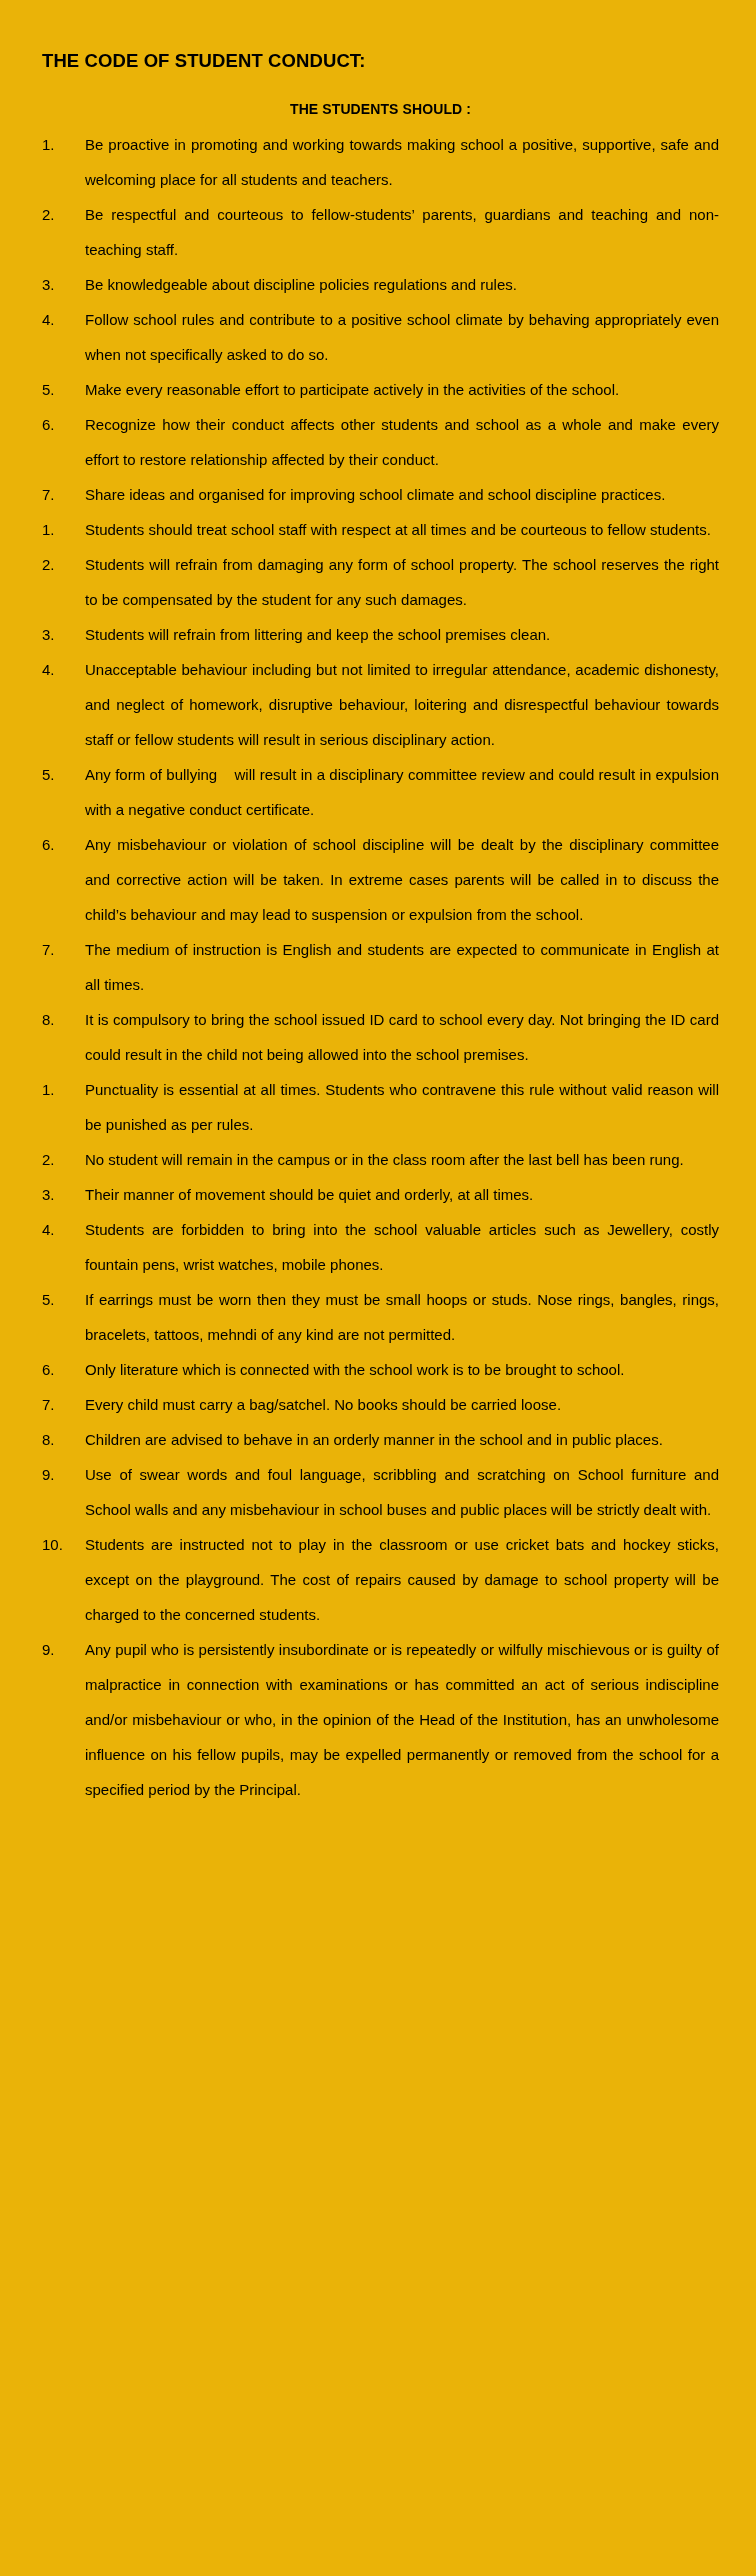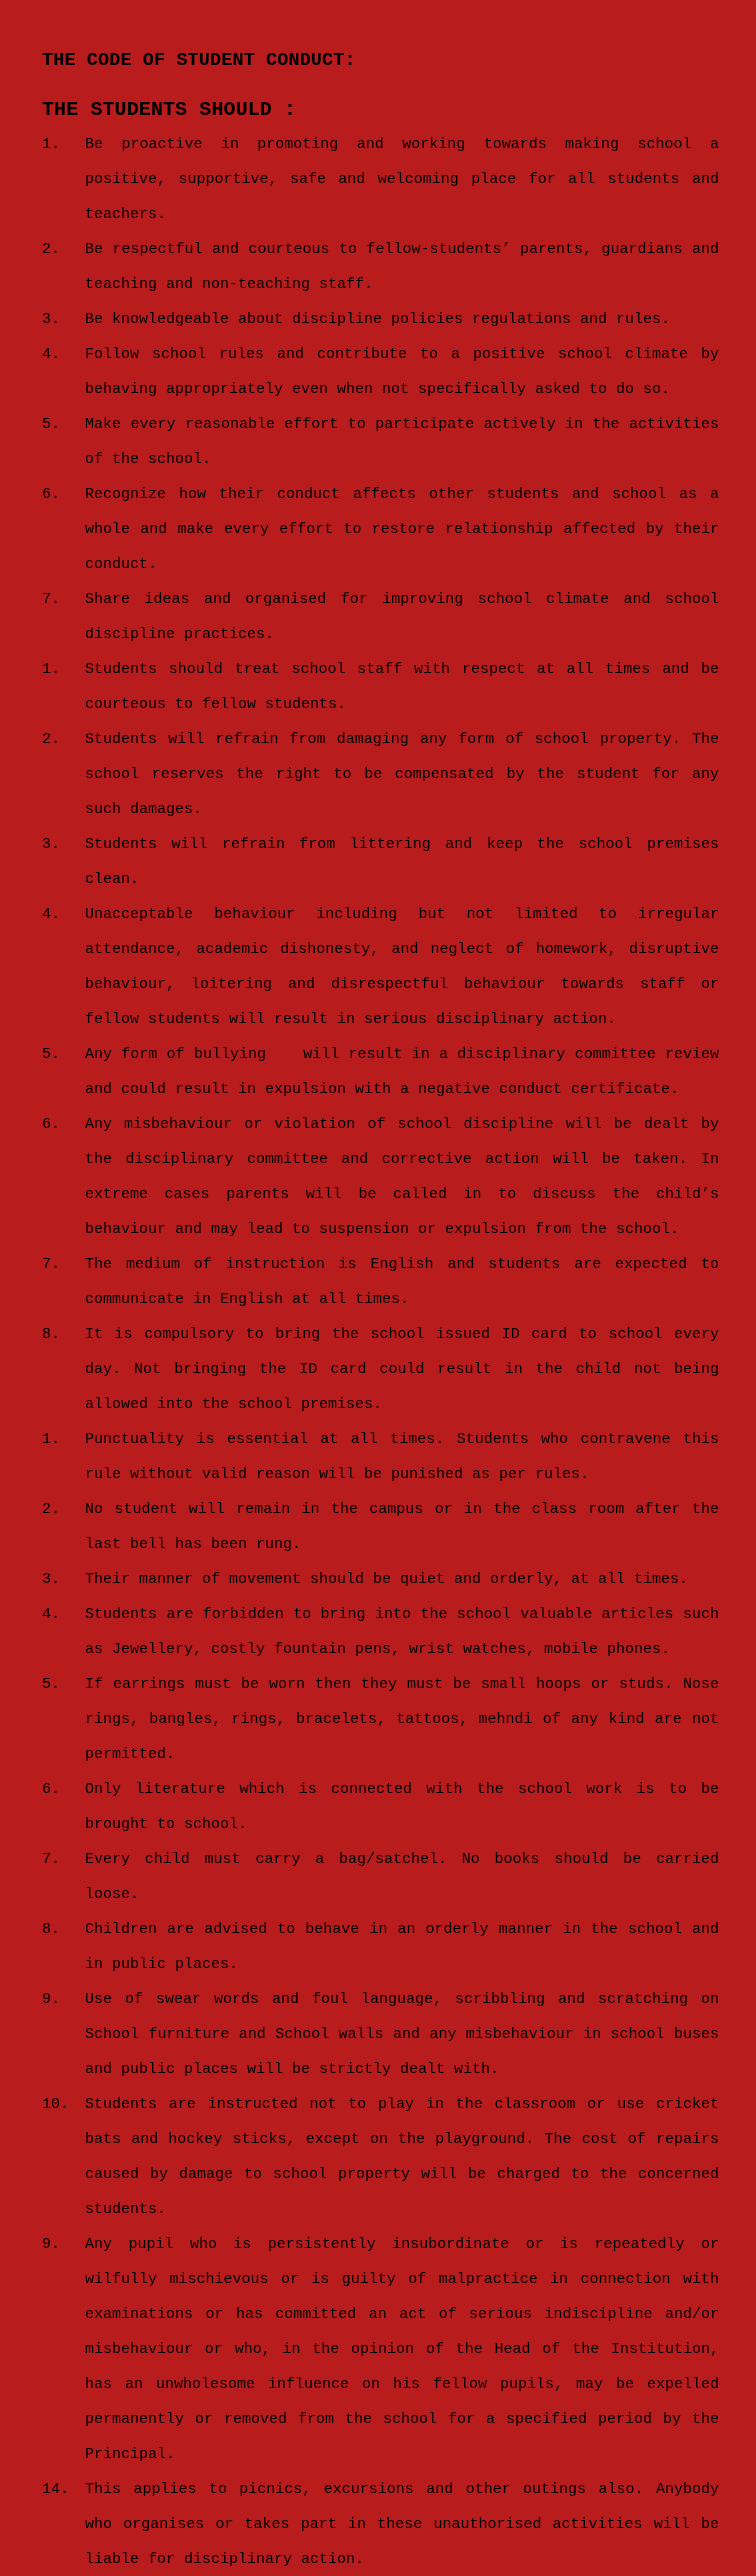--- a/index.html
+++ b/index.html
@@ -13,9 +13,9 @@
     height: 2576px;
     box-sizing: border-box;
     padding: 43px 38px 0 42px;
-    background: #b91c1c;
+    background: #eab308;
     color: #000000;
-    font-family: Liberation Mono, monospace;
+    font-family: Liberation Sans, sans-serif;
     font-stretch: condensed;
     overflow: hidden;
   }

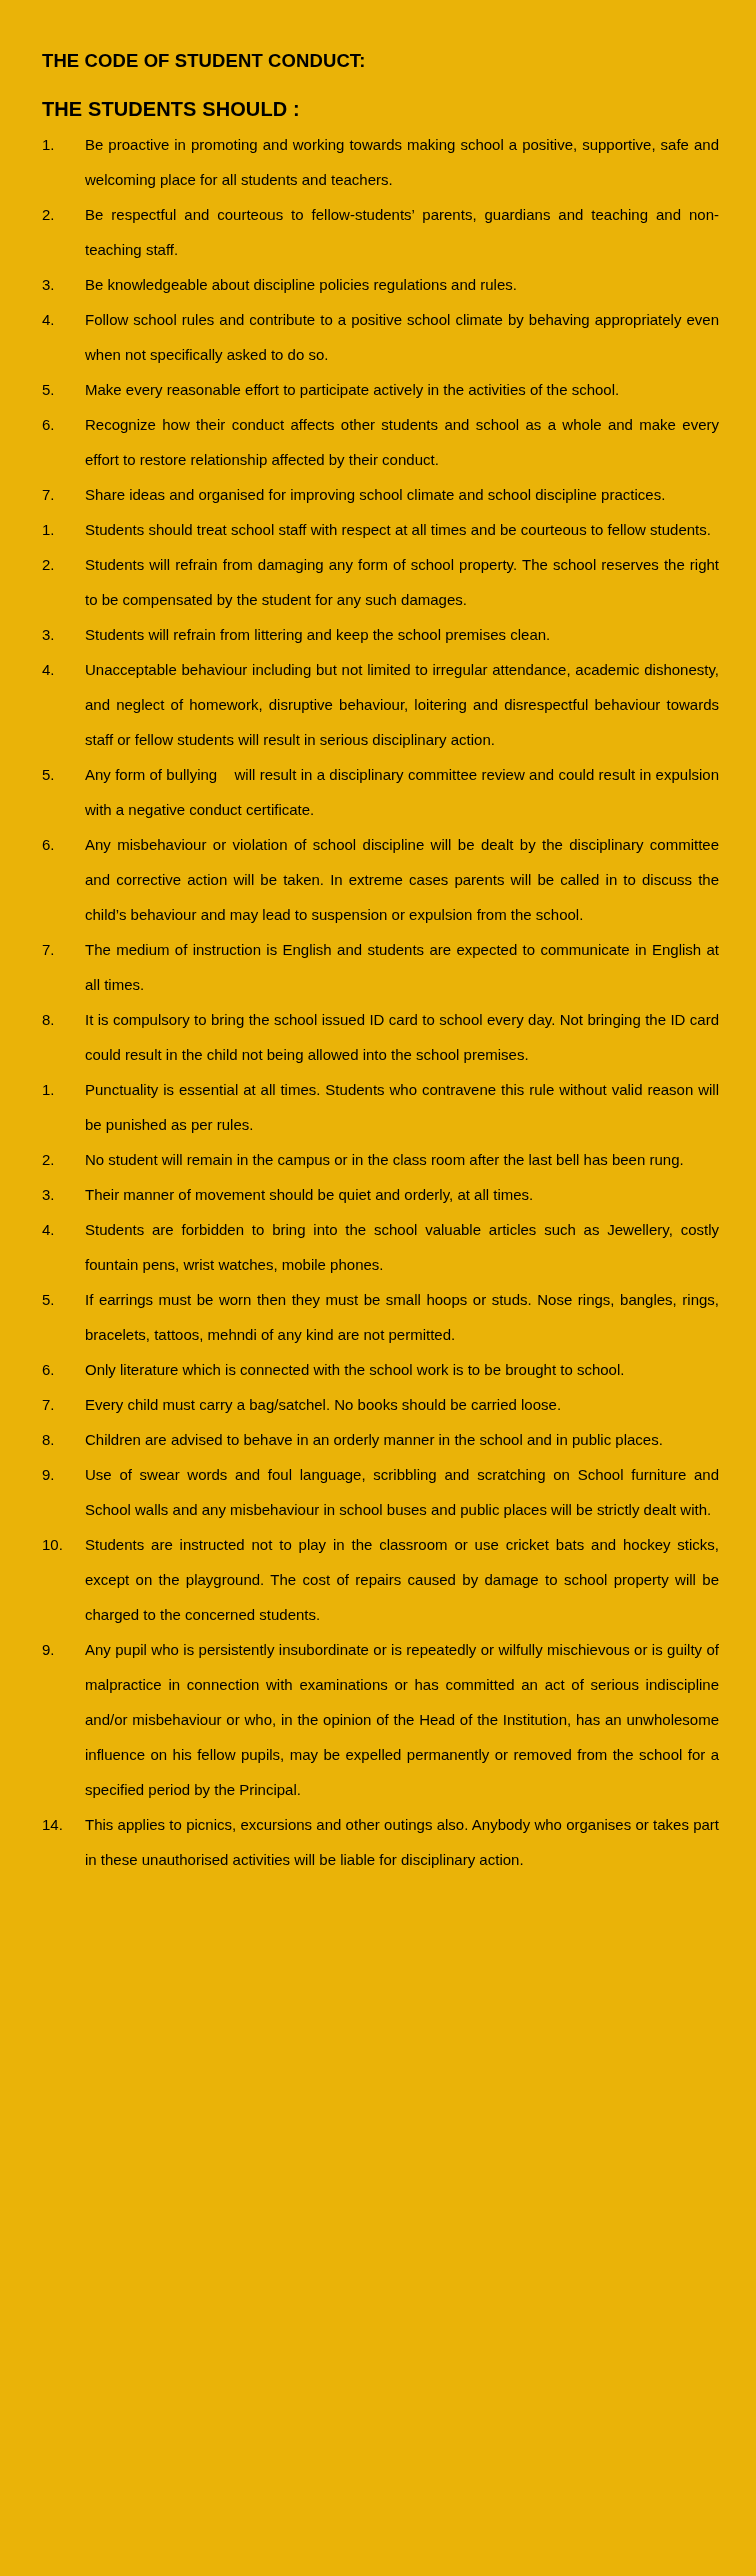--- a/index.html
+++ b/index.html
@@ -27,11 +27,12 @@
     letter-spacing: 0.1px;
   }
   .section-heading {
-    font-size: 20px;
+    font-size: 14px;
     font-weight: 700;
     line-height: 35px;
     margin: 34px 0 0 0;
     letter-spacing: 0.1px;
+    text-align: center;
   }
   .section:first-of-type .section-heading {
     margin-top: 13.6px;

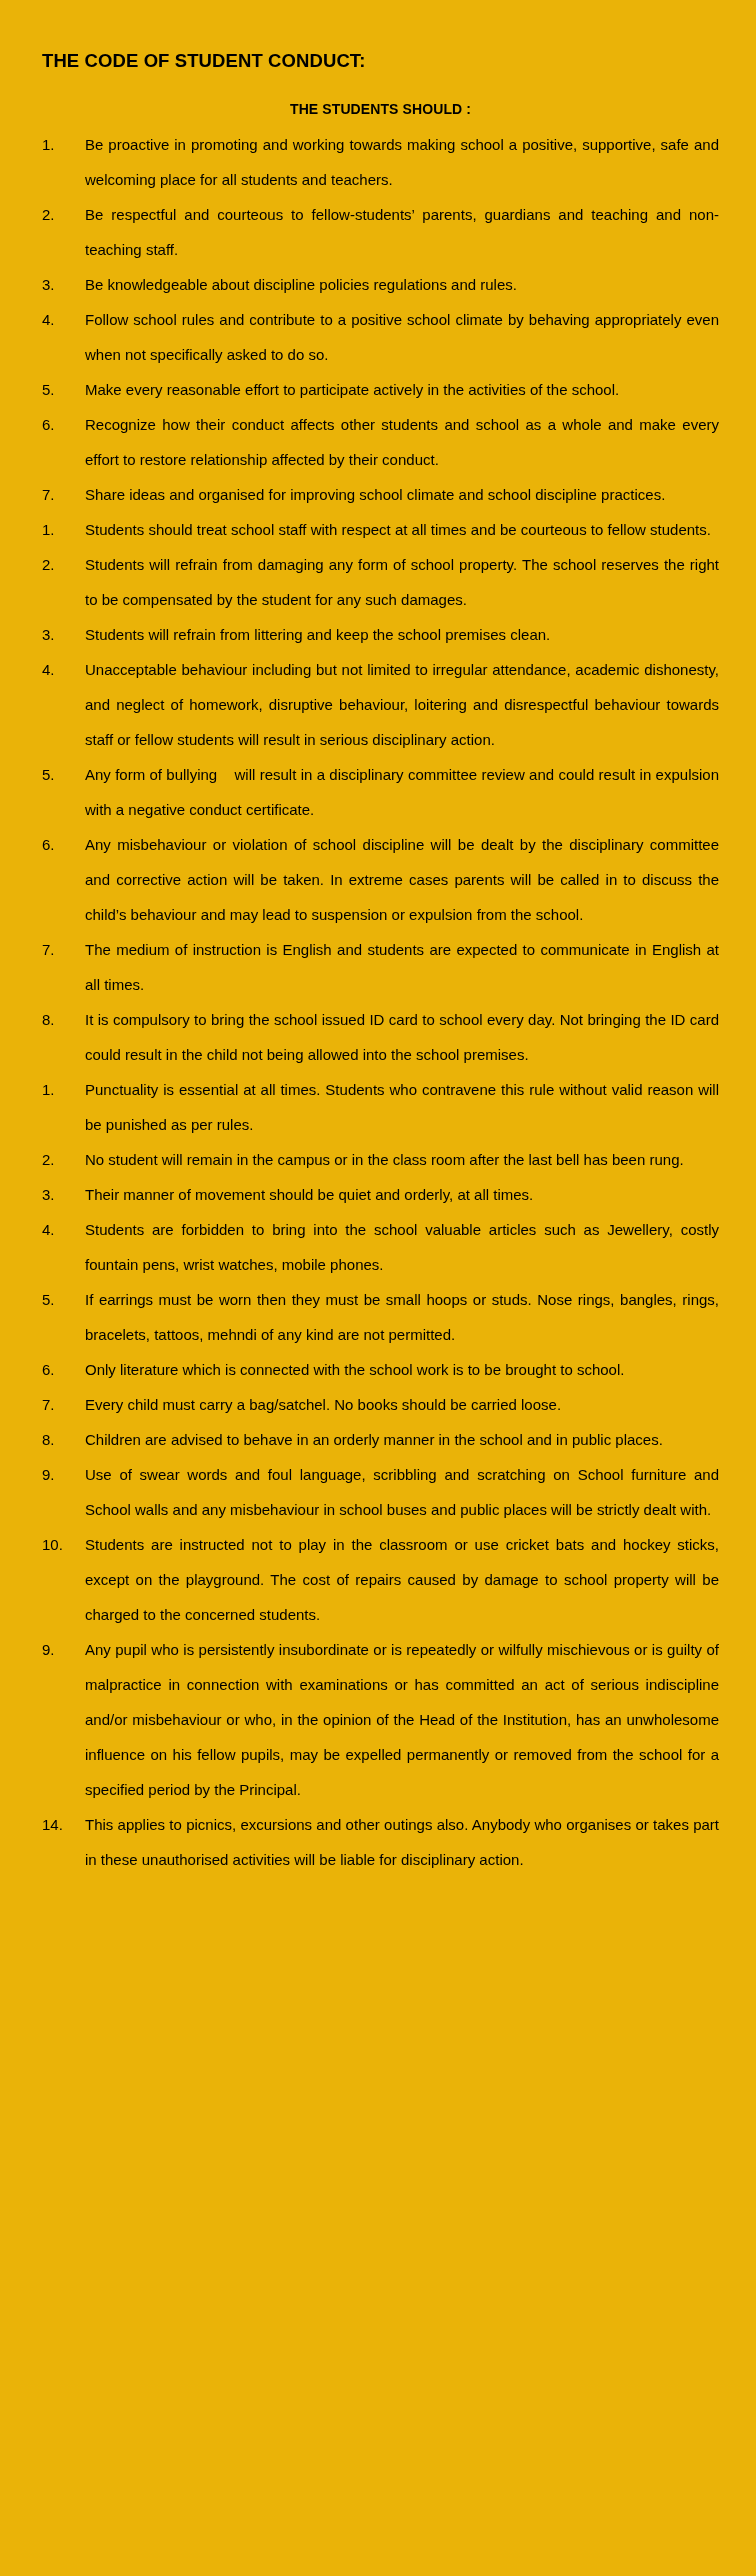--- a/index.html
+++ b/index.html
@@ -182,10 +182,6 @@
           <span class="num">9.</span>
           <span class="txt">Any pupil who is persistently insubordinate or is repeatedly or wilfully mischievous or is guilty of malpractice in connection with examinations or has committed an act of serious indiscipline and/or misbehaviour or who, in the opinion of the Head of the Institution, has an unwholesome influence on his fellow pupils, may be expelled permanently or removed from the school for a specified period by the Principal.</span>
         </li>
-        <li>
-          <span class="num">14.</span>
-          <span class="txt">This applies to picnics, excursions and other outings also. Anybody who organises or takes part in these unauthorised activities will be liable for disciplinary action.</span>
-        </li>
       </ol>
   </div>
 

